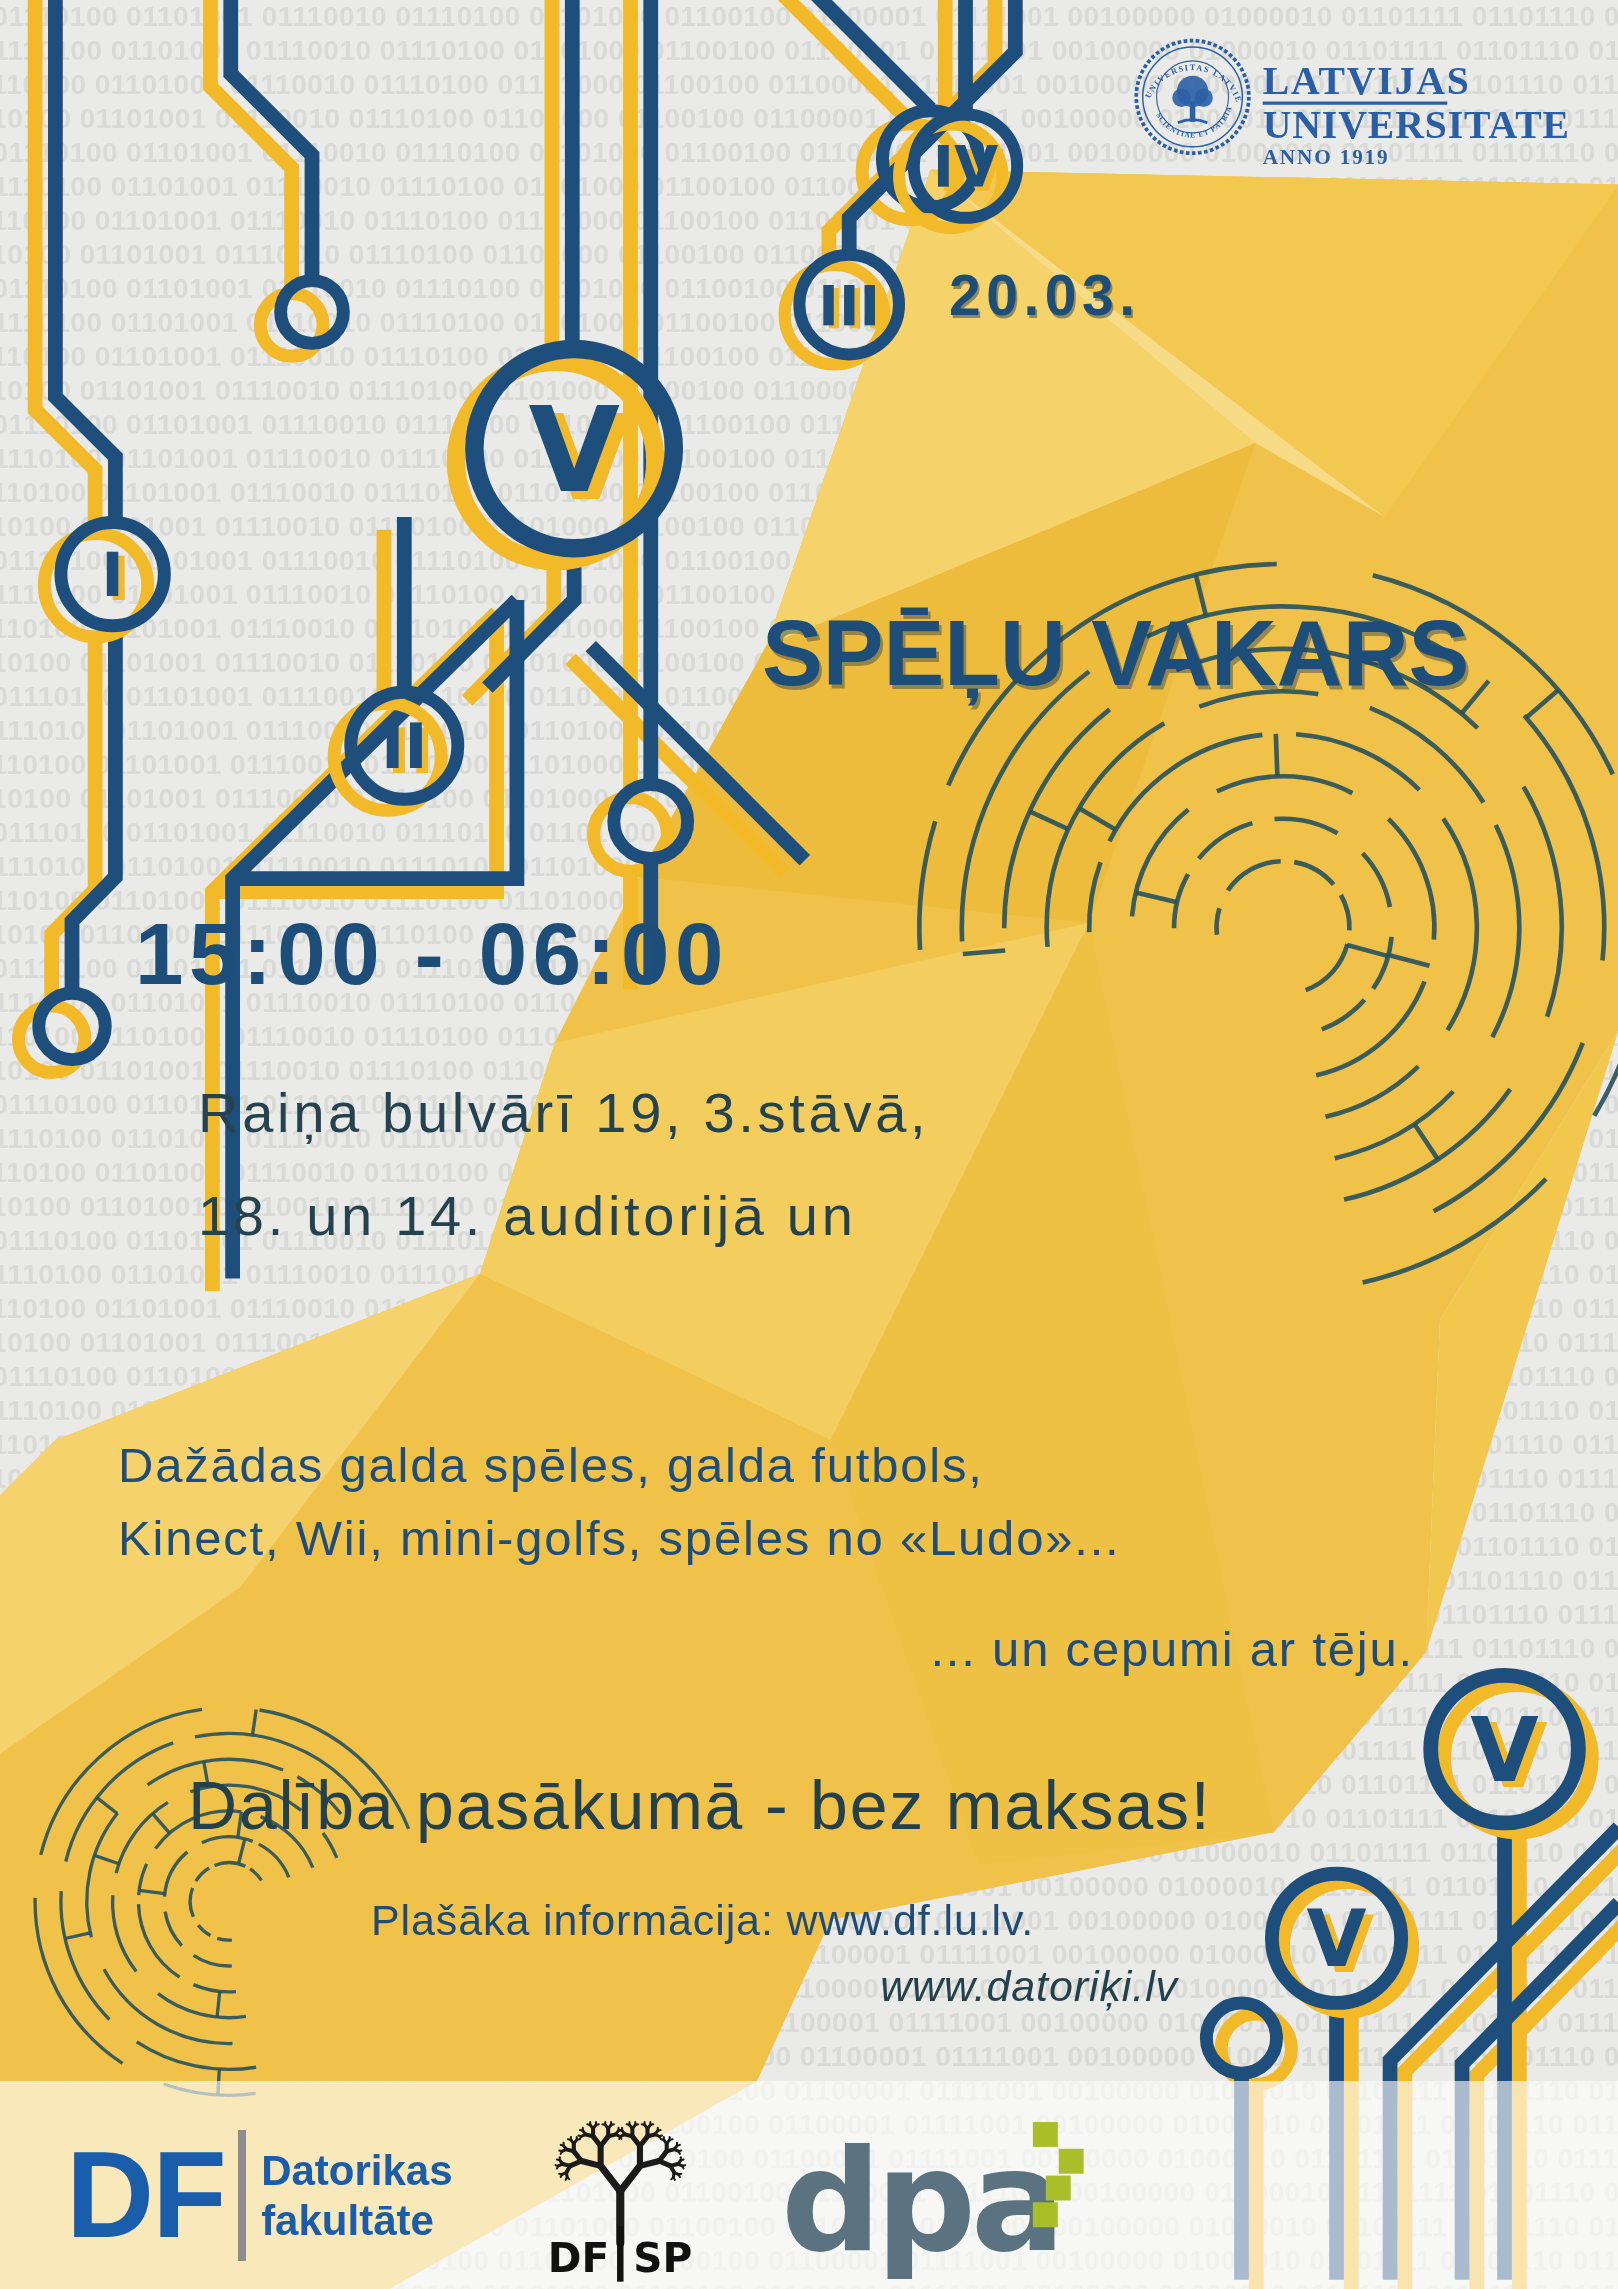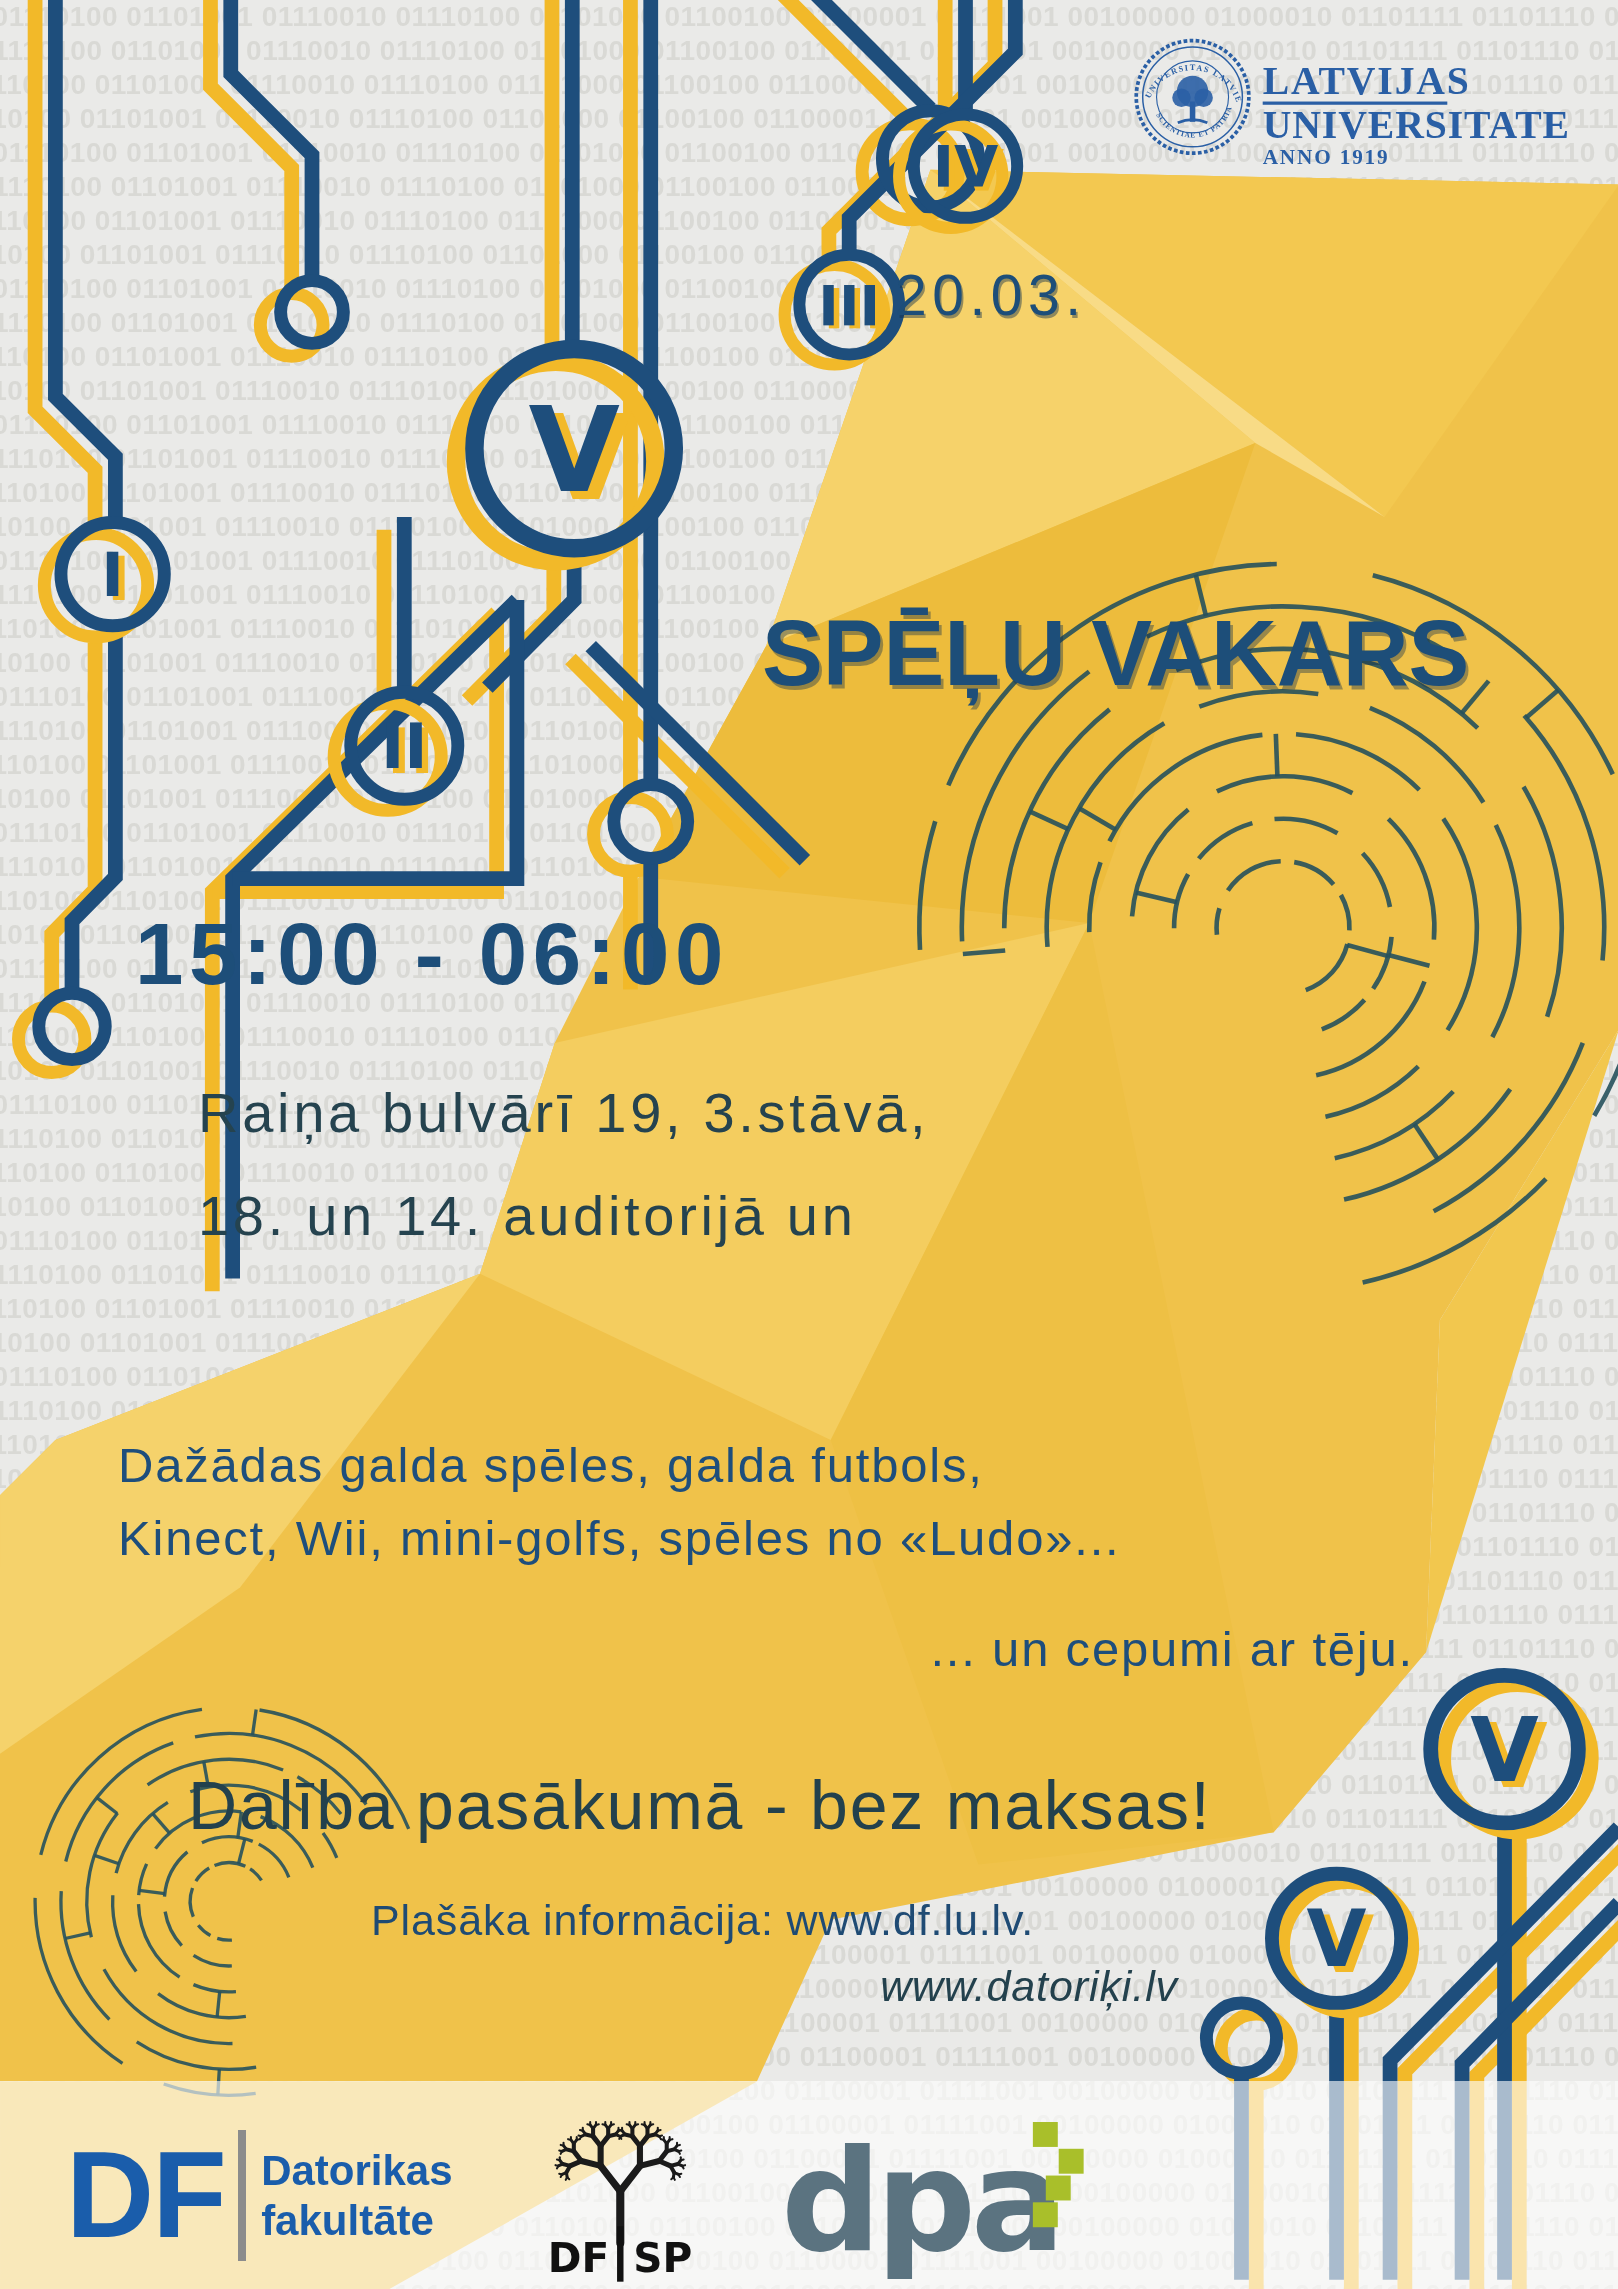--- a/index.html
+++ b/index.html
@@ -22,7 +22,7 @@
   .numeral-y{fill:#f2b929;font-family:"DejaVu Sans",sans-serif;font-weight:700;text-anchor:middle;}
   
   .txt{position:absolute;z-index:4;white-space:nowrap;}
-  #date{left:895px;top:262px;font-size:57px;font-weight:400;letter-spacing:5.5px;color:#1d4e79;
+  #date{left:949px;top:262px;font-size:57px;font-weight:700;letter-spacing:5.5px;color:#1d4e79;
         text-shadow:1.8px 2.8px 0 rgba(21,48,75,.45);}
   #title{left:762px;top:600px;font-size:93px;font-weight:700;letter-spacing:0;color:#1d4e79;
         transform:scaleX(.98);transform-origin:left top;text-shadow:2.8px 3.7px 0 rgba(21,48,75,.4);}

